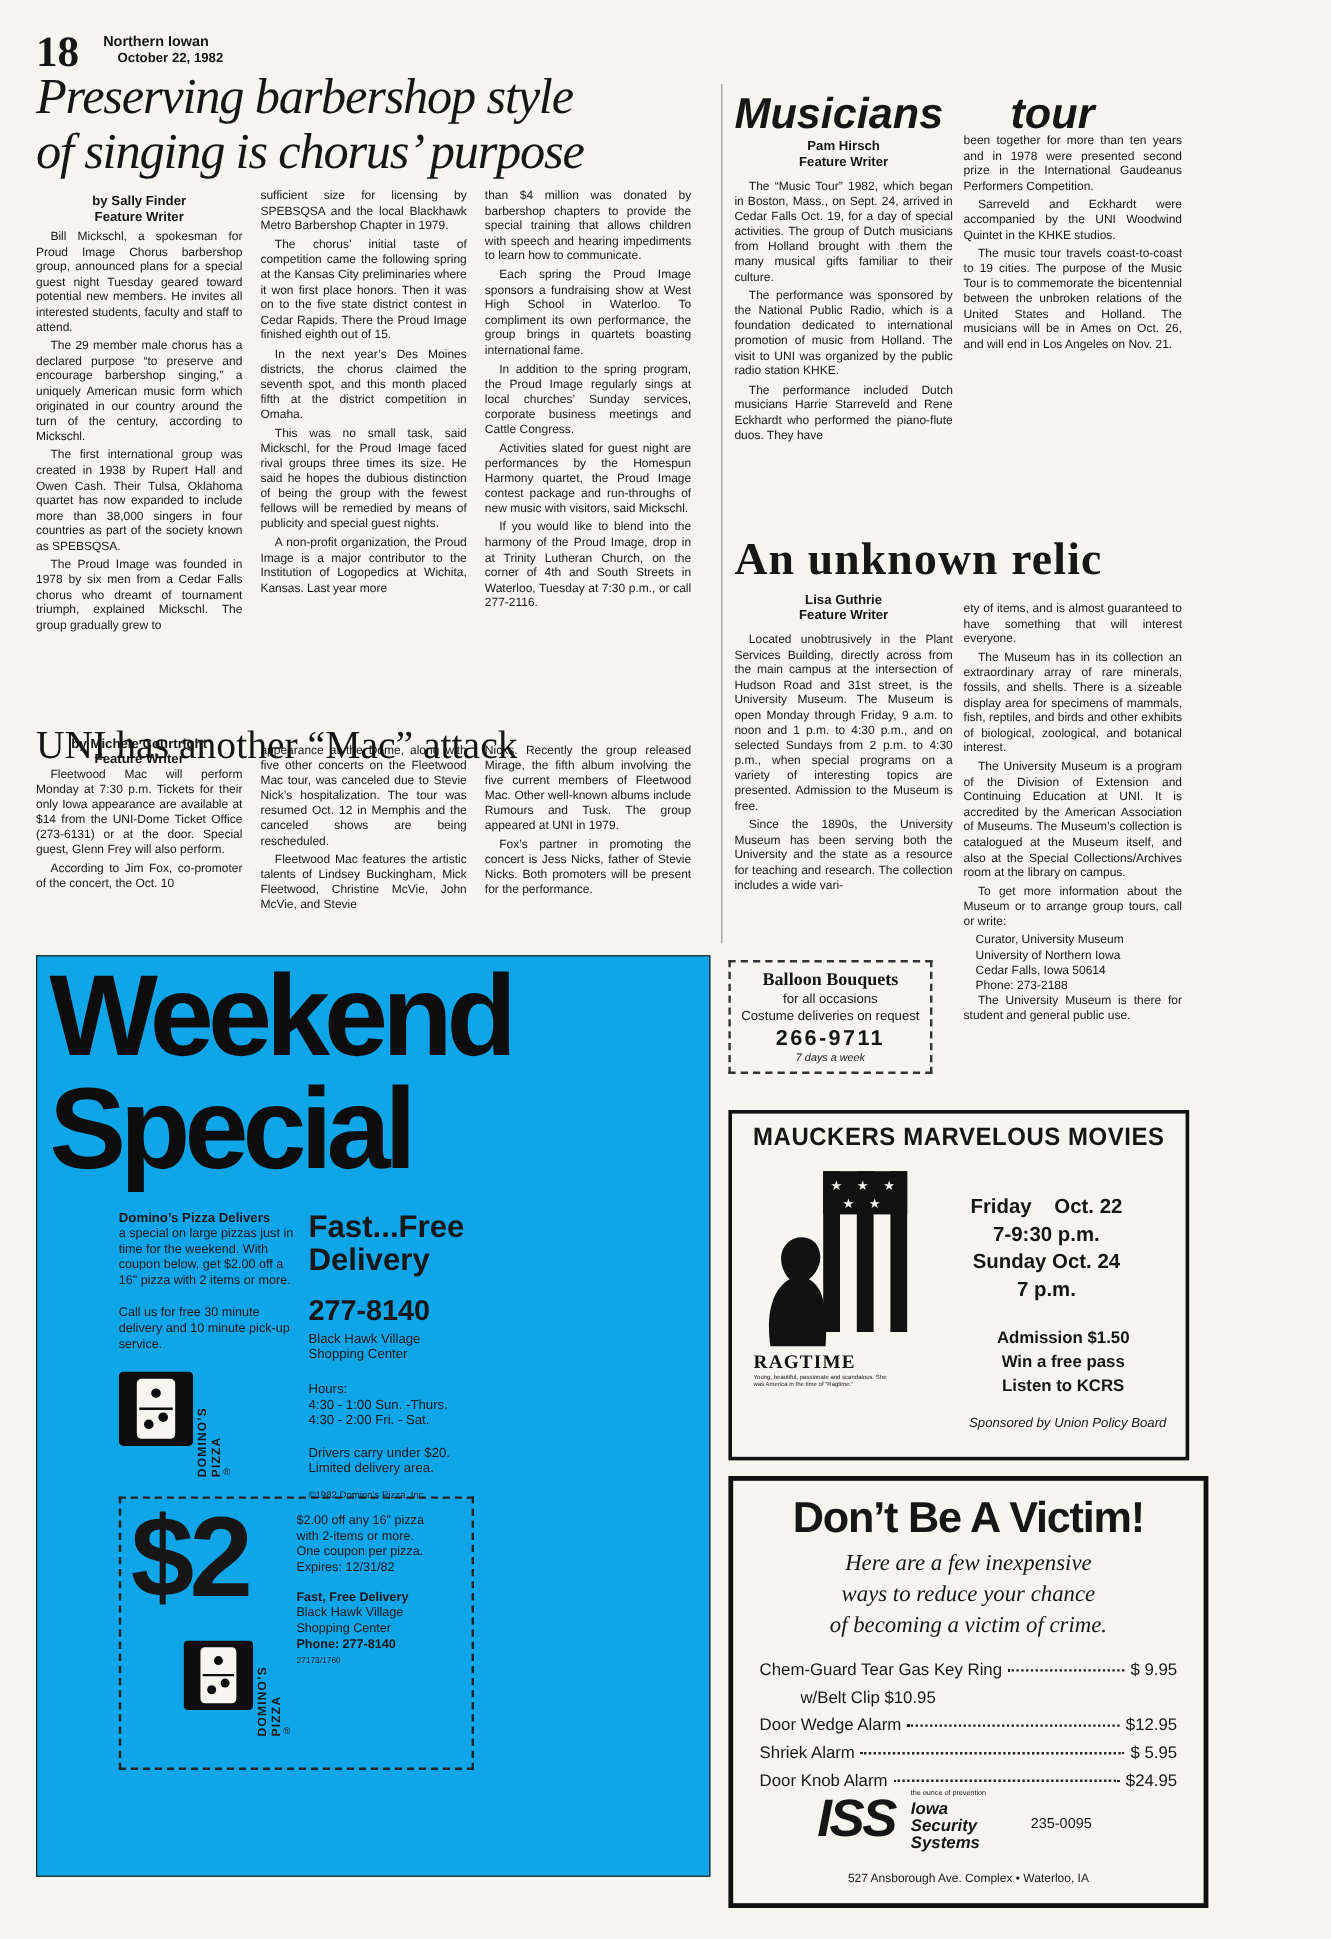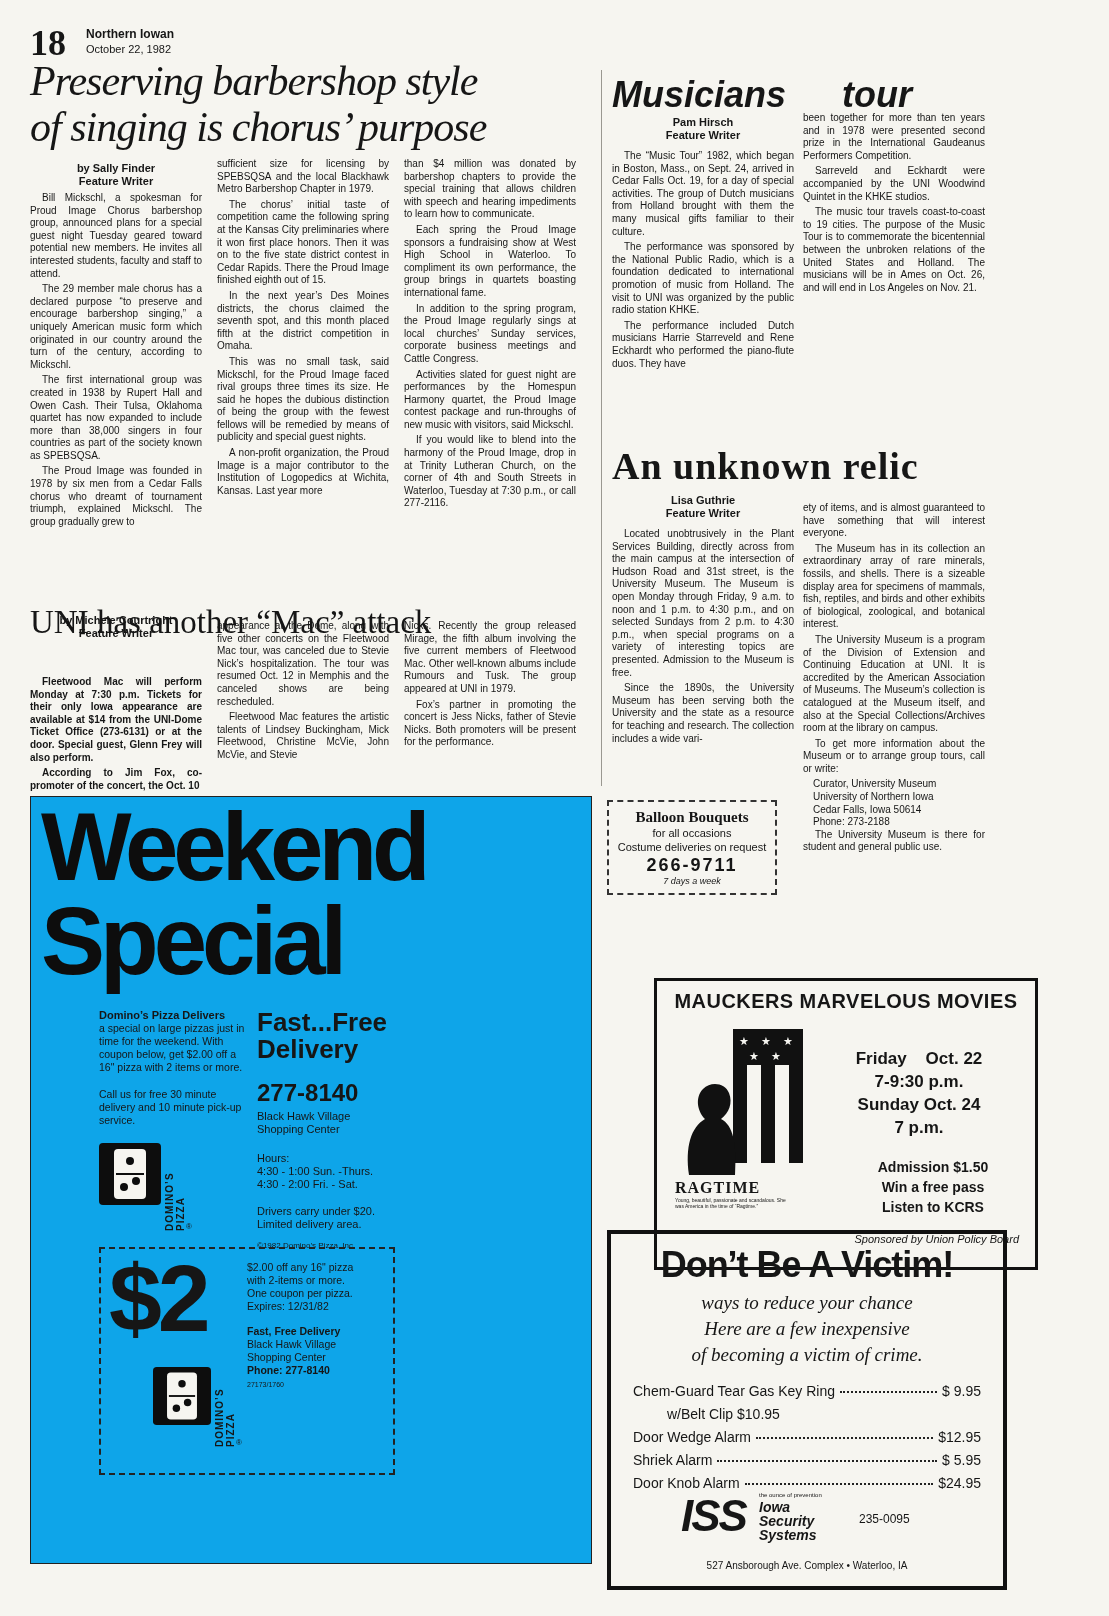--- a/index.html
+++ b/index.html
@@ -10,7 +10,7 @@
   
   .m-num{font-family:"Liberation Serif",serif;font-size:36px;font-weight:bold;line-height:34px;}
   .m-name{font-size:12px;font-weight:bold;line-height:13px;}
-  .m-date{font-size:11px;font-weight:normal;line-height:12px;}
+  .m-date{font-size:11px;font-weight:bold;line-height:12px;margin-left:12px;}
 
   
   .hl-main{font-family:"Liberation Serif",serif;font-style:italic;font-size:42px;line-height:46px;letter-spacing:-1px;}

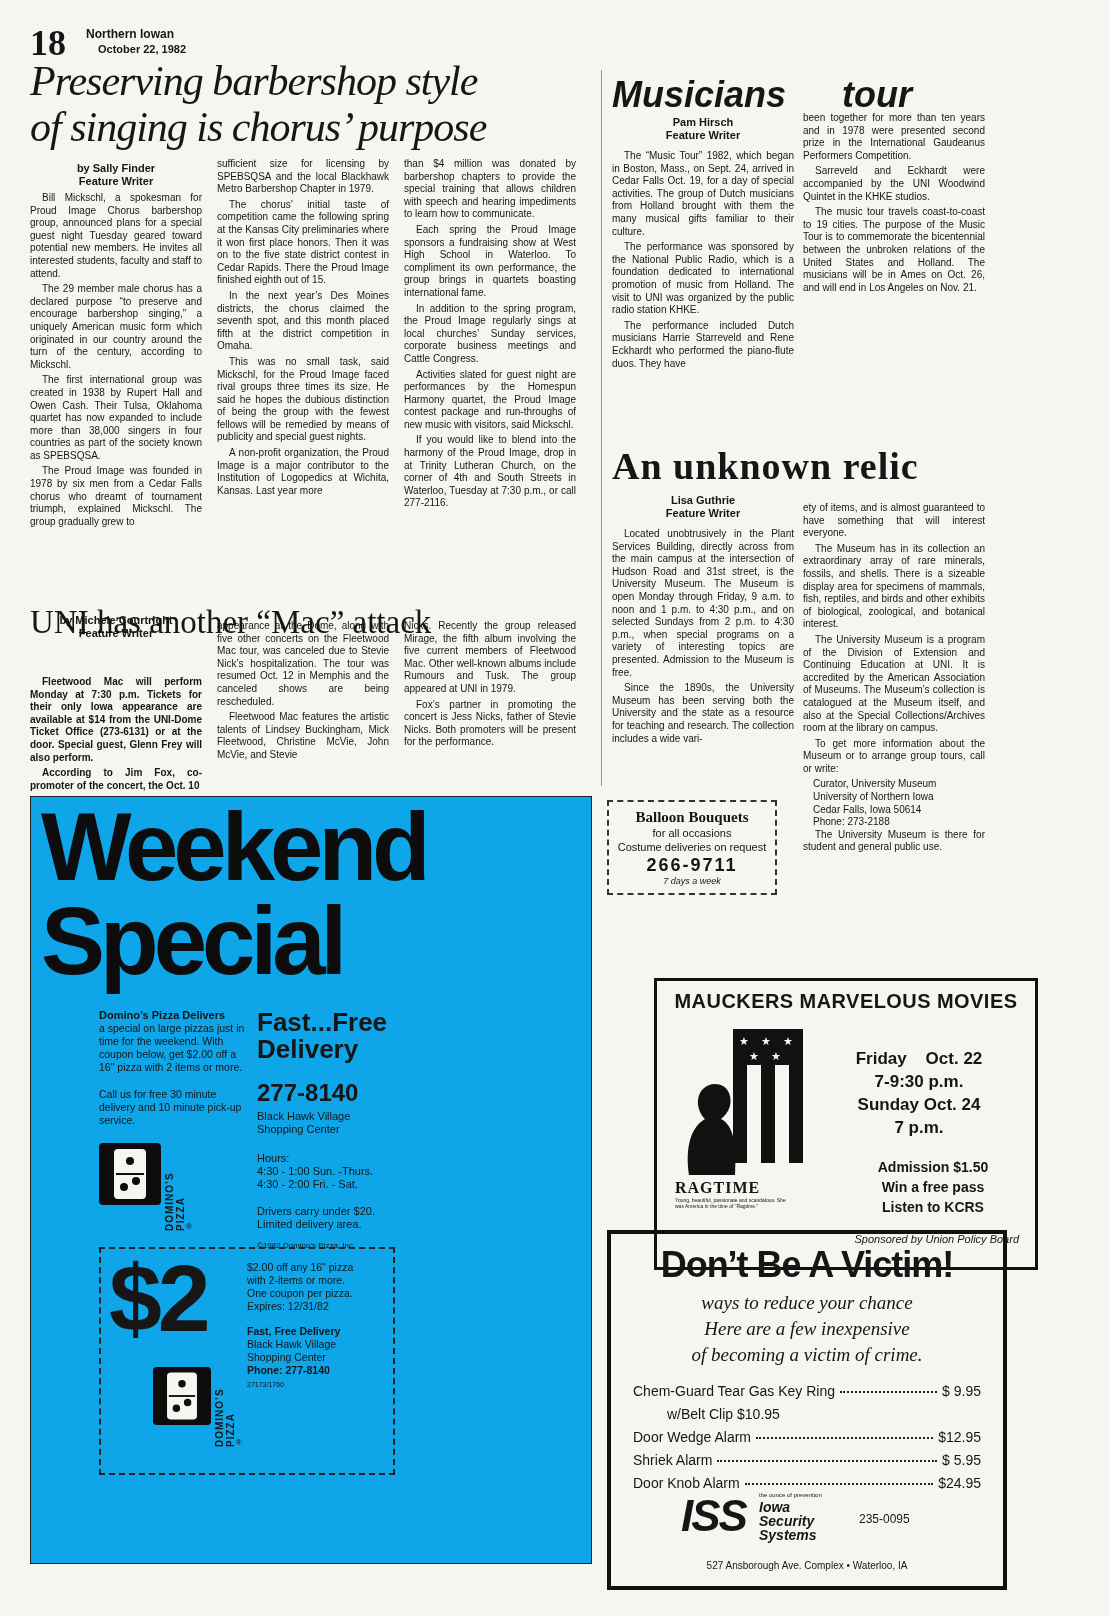--- a/index.html
+++ b/index.html
@@ -157,7 +157,7 @@
     <div>by Michele Courtright</div>
     <div>Feature Writer</div>
   </div>
-  <div class="abs body" style="left:30px;top:676px;width:172px;font-weight:bold;">
+  <div class="abs body" style="left:30px;top:640px;width:172px;">
       <p>Fleetwood Mac will perform Monday at 7:30 p.m. Tickets for their only Iowa appearance are available at $14 from the UNI-Dome Ticket Office (273-6131) or at the door. Special guest, Glenn Frey will also perform.</p>
       <p>According to Jim Fox, co-promoter of the concert, the Oct. 10</p>
     </div>

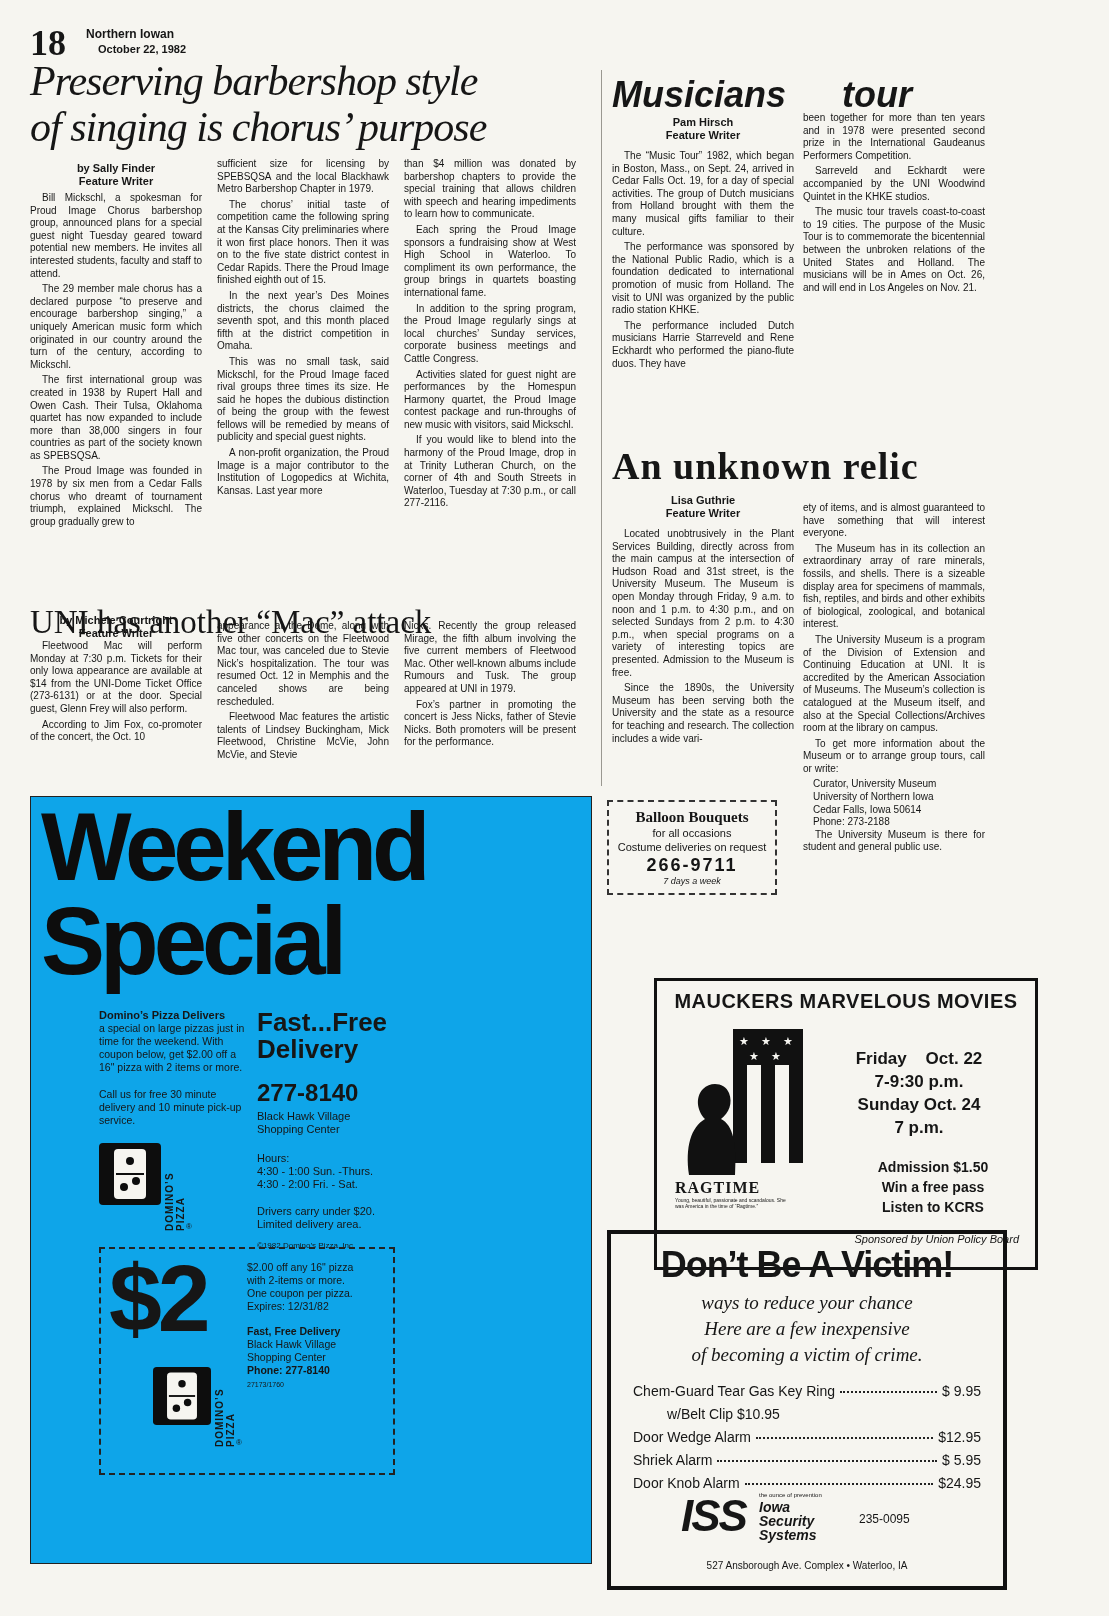--- a/index.html
+++ b/index.html
@@ -250,7 +250,7 @@
     <div class="b-small">7 days a week</div>
   </div>
 
-  <div class="abs mv-box" style="left:607px;top:978px;width:378px;height:286px;margin-left:47px;">
+  <div class="abs mv-box" style="left:607px;top:925px;width:378px;height:286px;">
     <div class="abs mv-title" style="left:0px;top:8px;width:100%;">MAUCKERS MARVELOUS MOVIES</div>
 
     <div class="abs" style="left:18px;top:46px;width:135px;height:222px;">

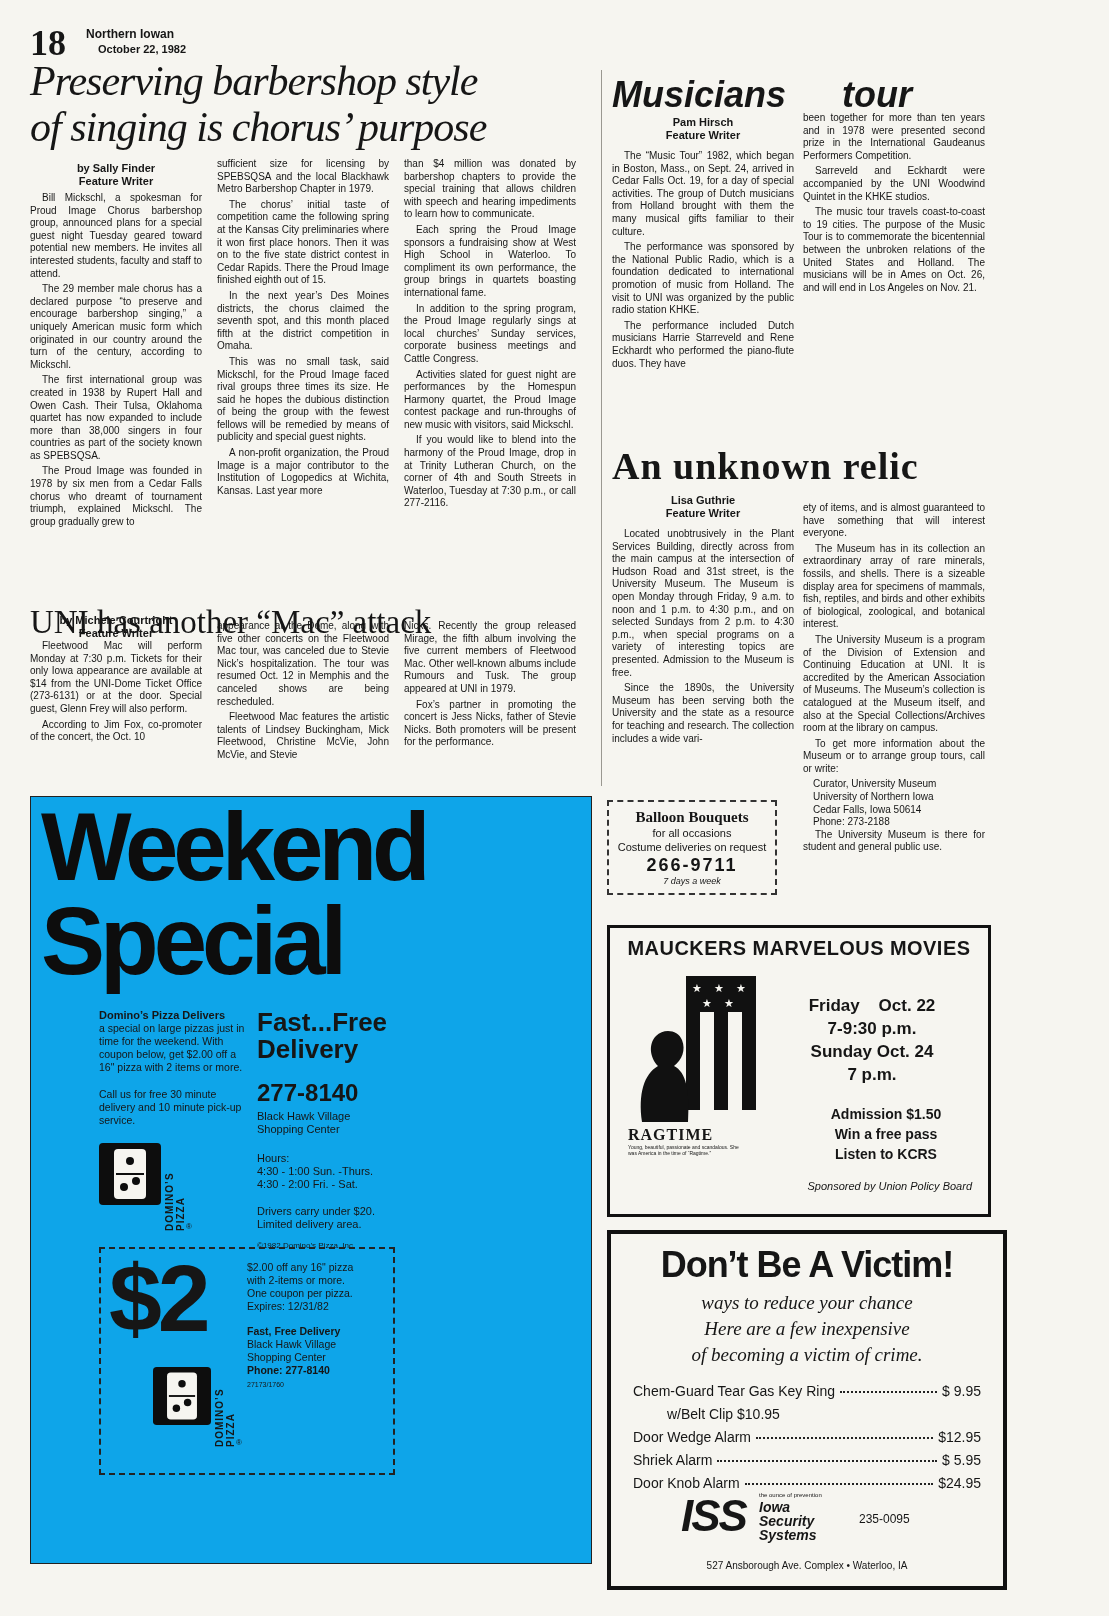--- a/index.html
+++ b/index.html
@@ -292,8 +292,8 @@
   <div class="abs v-box" style="left:607px;top:1230px;width:392px;height:352px;">
     <div class="abs v-title" style="left:0;top:10px;width:100%;">Don’t Be A Victim!</div>
     <div class="abs" style="left:0;top:56px;width:100%;">
+      <div class="v-sub">Here are a few inexpensive</div>
       <div class="v-sub">ways to reduce your chance</div>
-      <div class="v-sub">Here are a few inexpensive</div>
       <div class="v-sub">of becoming a victim of crime.</div>
     </div>
 

